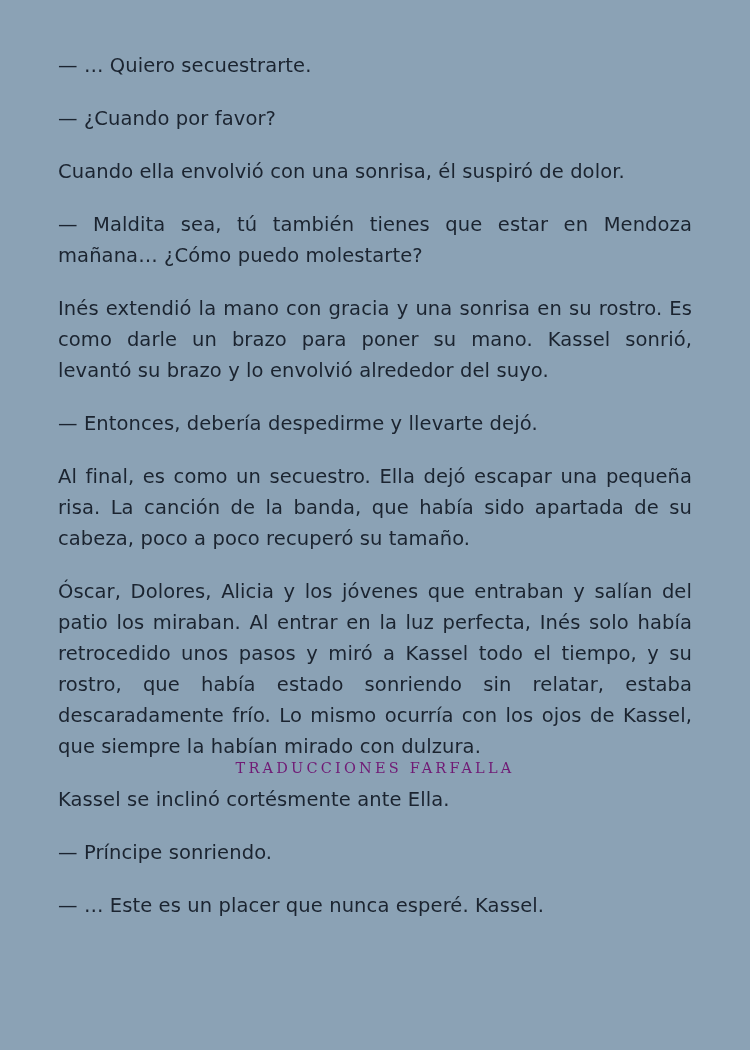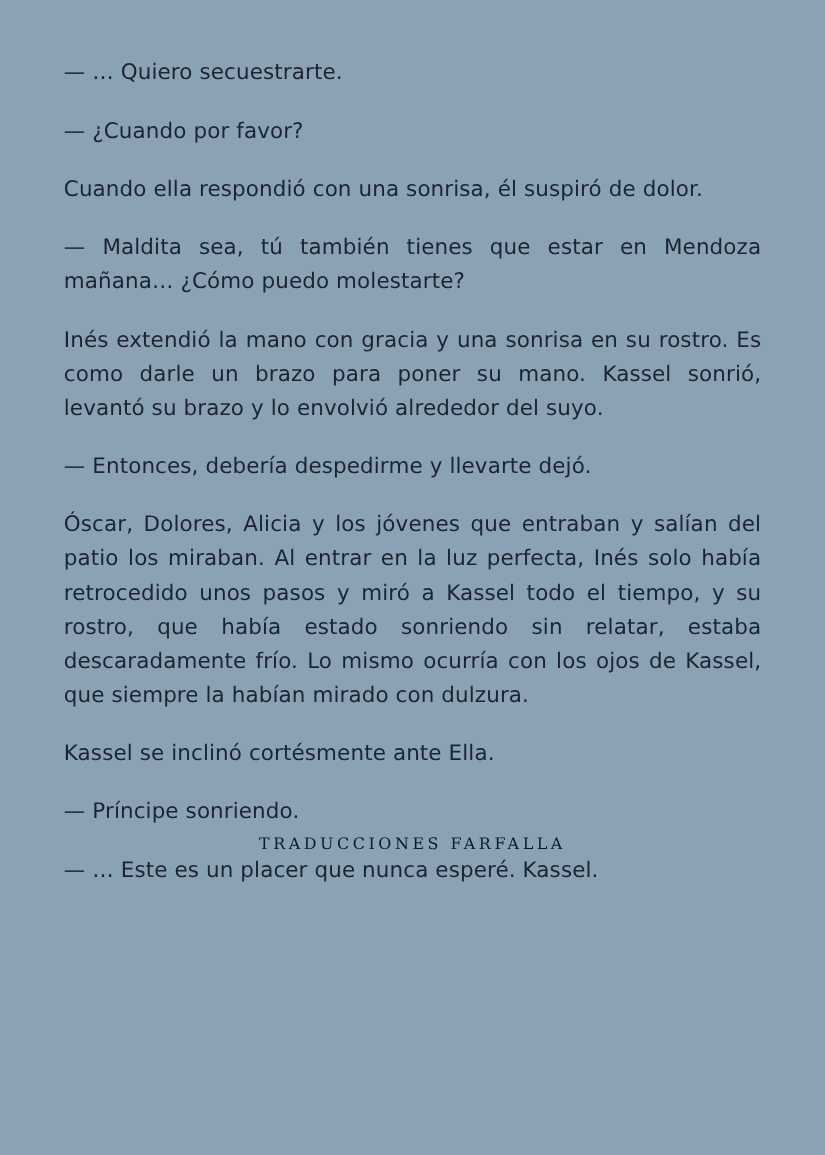--- a/index.html
+++ b/index.html
@@ -54,7 +54,7 @@
   <div class="body-text">
     <p class="para last-left">— … Quiero secuestrarte.</p>
     <p class="para last-left">— ¿Cuando por favor?</p>
-    <p class="para last-left">Cuando ella respondió con una sonrisa, él suspiró de dolor.</p>
+    <p class="para last-left">Cuando ella envolvió con una sonrisa, él suspiró de dolor.</p>
     <p class="para">— Maldita sea, tú también tienes que estar en Mendoza mañana… ¿Cómo puedo molestarte?</p>
     <p class="para">Inés extendió la mano con gracia y una sonrisa en su rostro. Es como darle un brazo para poner su mano. Kassel sonrió, levantó su brazo y lo envolvió alrededor del suyo.</p>
     <p class="para last-left">— Entonces, debería despedirme y llevarte dejó.</p>

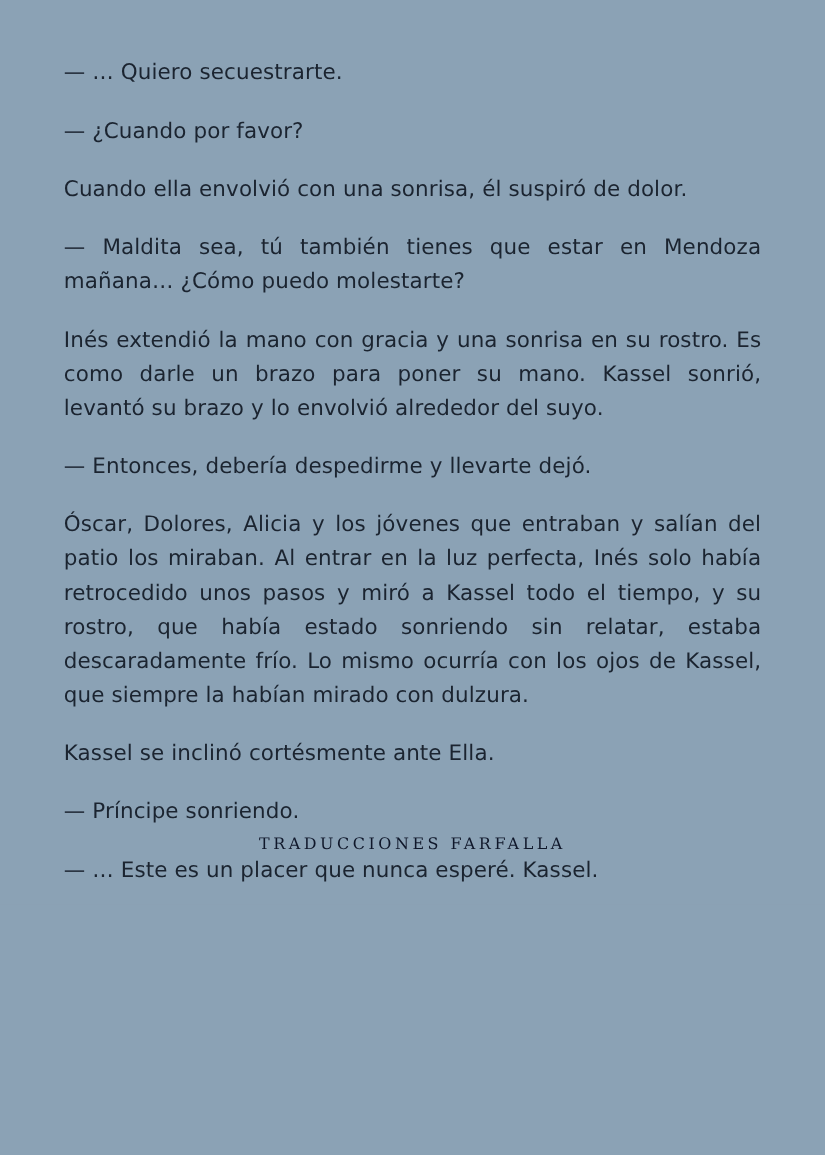--- a/index.html
+++ b/index.html
@@ -58,6 +58,7 @@
     <p class="para">— Maldita sea, tú también tienes que estar en Mendoza mañana… ¿Cómo puedo molestarte?</p>
     <p class="para">Inés extendió la mano con gracia y una sonrisa en su rostro. Es como darle un brazo para poner su mano. Kassel sonrió, levantó su brazo y lo envolvió alrededor del suyo.</p>
     <p class="para last-left">— Entonces, debería despedirme y llevarte dejó.</p>
+    <p class="para">Al final, es como un secuestro. Ella dejó escapar una pequeña risa. La canción de la banda, que había sido apartada de su cabeza, poco a poco recuperó su tamaño.</p>
     <p class="para">Óscar, Dolores, Alicia y los jóvenes que entraban y salían del patio los miraban. Al entrar en la luz perfecta, Inés solo había retrocedido unos pasos y miró a Kassel todo el tiempo, y su rostro, que había estado sonriendo sin relatar, estaba descaradamente frío. Lo mismo ocurría con los ojos de Kassel, que siempre la habían mirado con dulzura.</p>
     <p class="para last-left">Kassel se inclinó cortésmente ante Ella.</p>
     <p class="para last-left">— Príncipe sonriendo.</p>

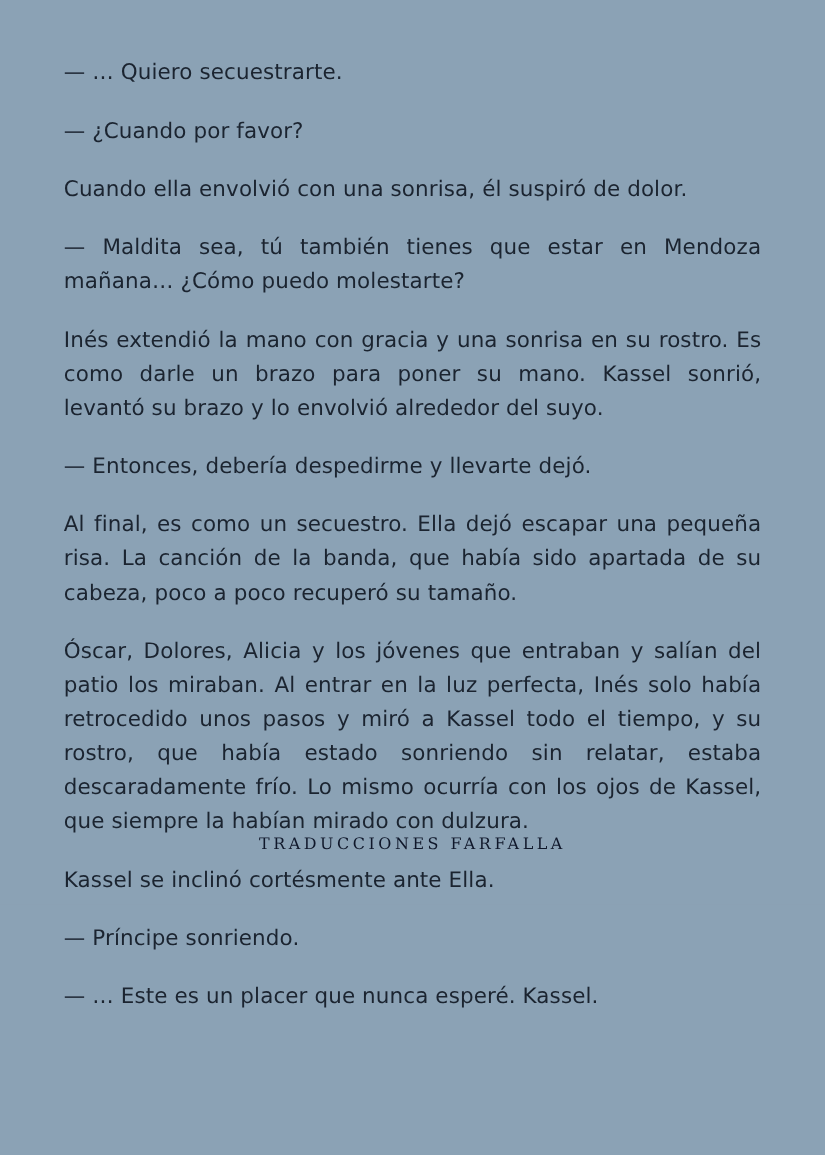--- a/index.html
+++ b/index.html
@@ -41,7 +41,7 @@
     right: 0;
     bottom: 46px;
     text-align: center;
-    color: #0f172a;
+    color: #701a75;
     font-size: 14.5px;
     letter-spacing: 3.2px;
     font-family: "DejaVu Serif", serif;

